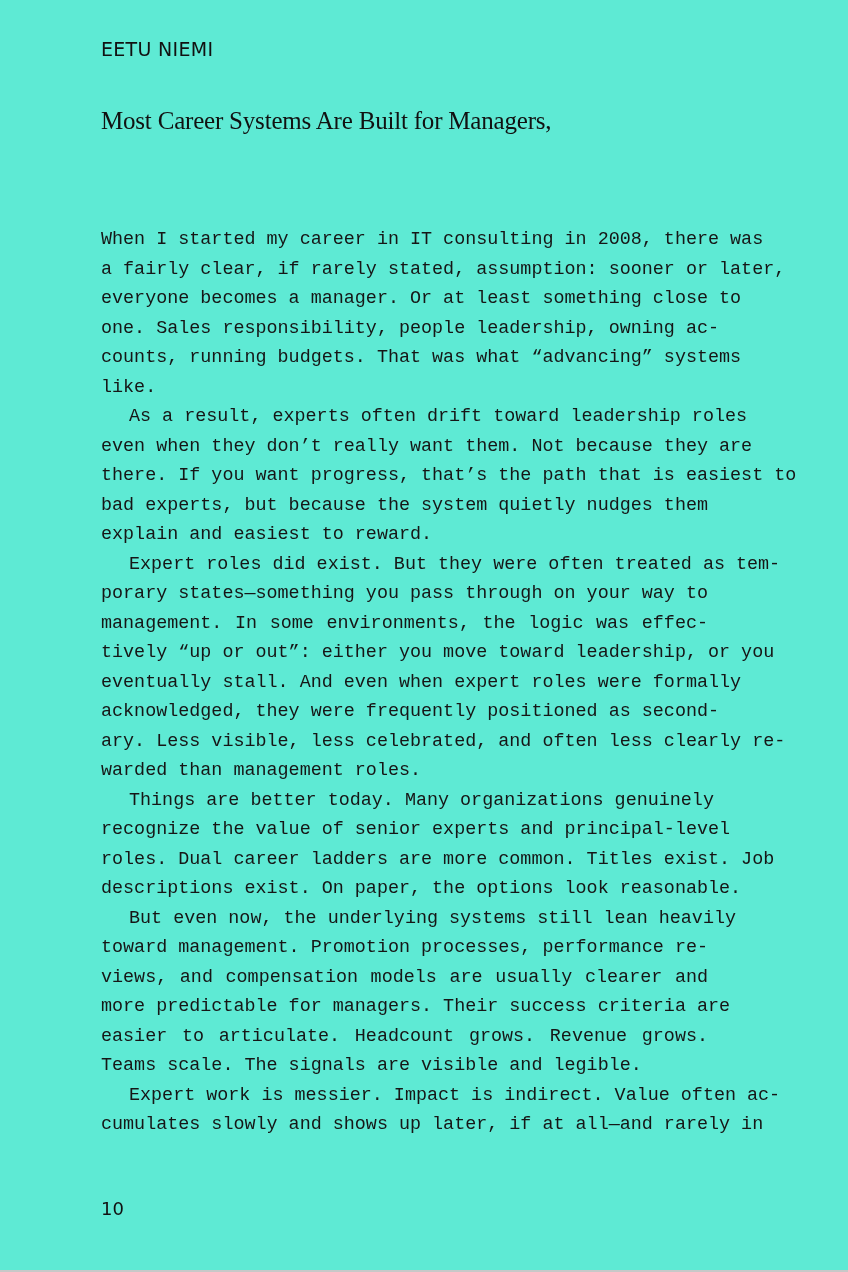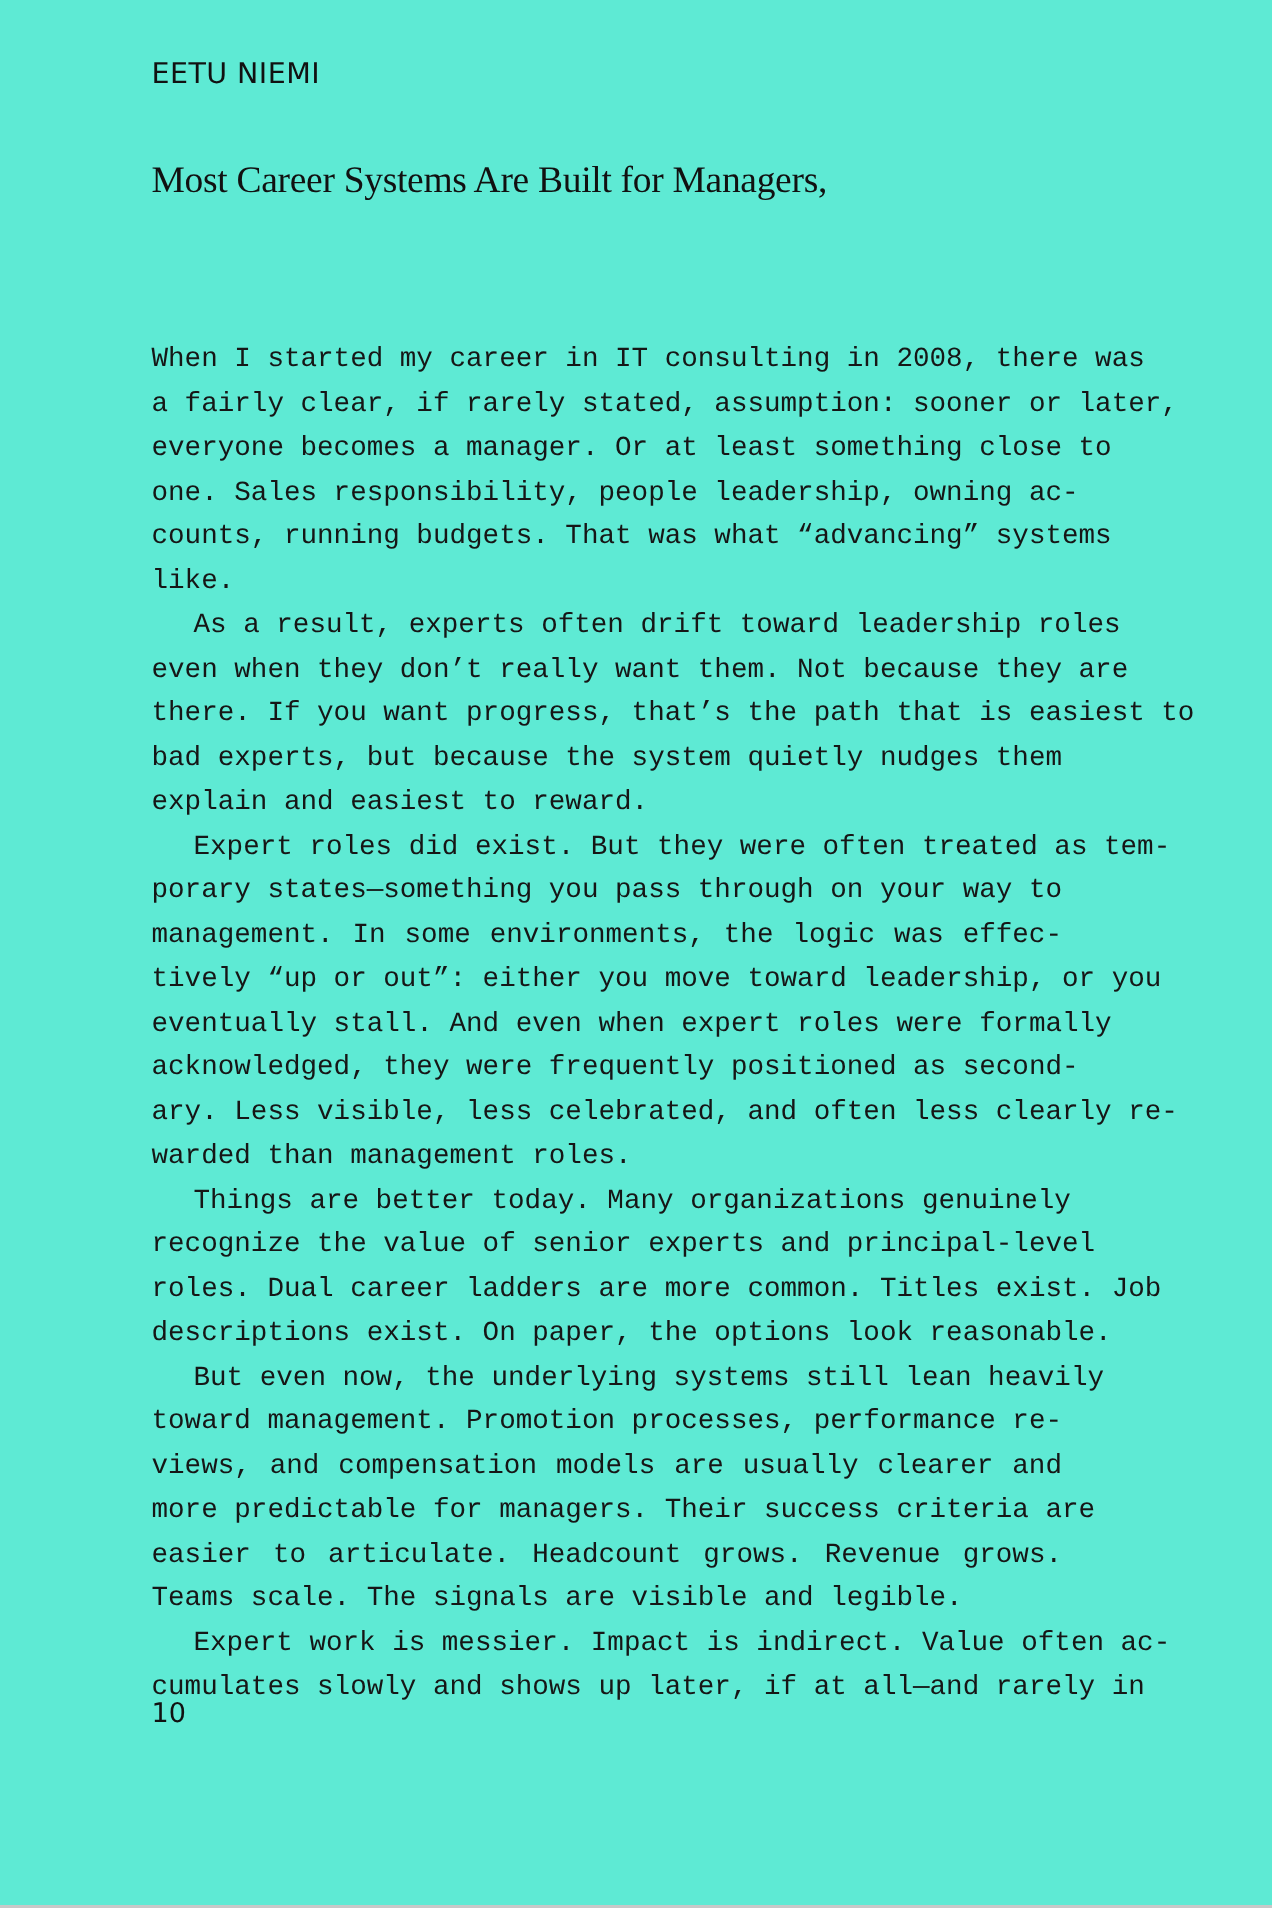--- a/index.html
+++ b/index.html
@@ -76,7 +76,7 @@
     .page-number {
       position: absolute;
       left: 101px;
-      top: 1132px;
+      top: 1198px;
       font-family: "DejaVu Sans", sans-serif;
       font-size: 18px;
       line-height: 22px;

